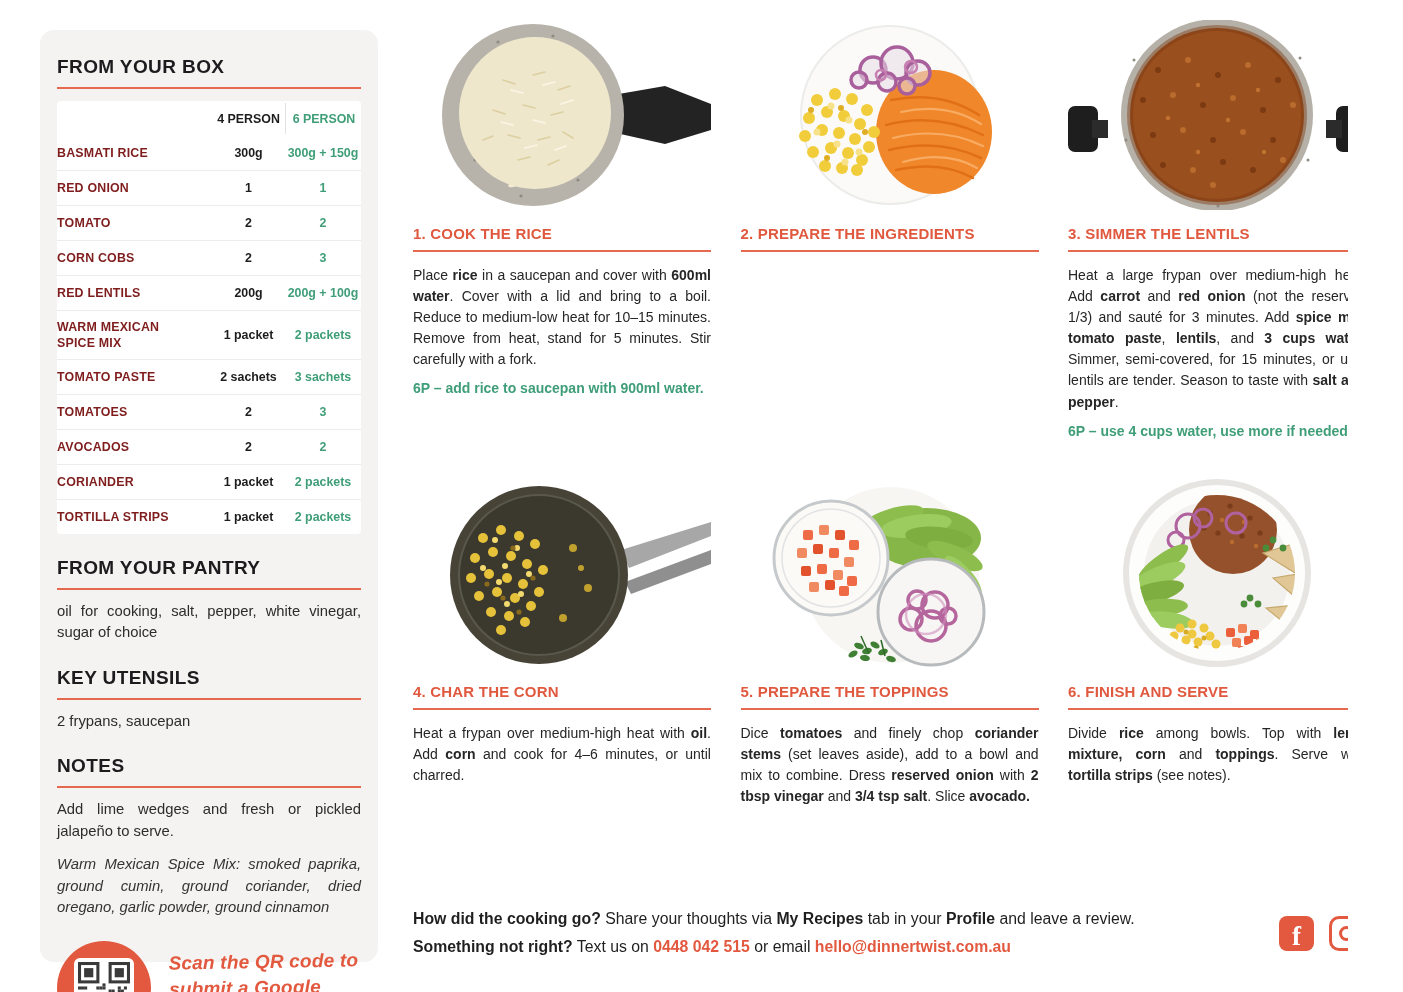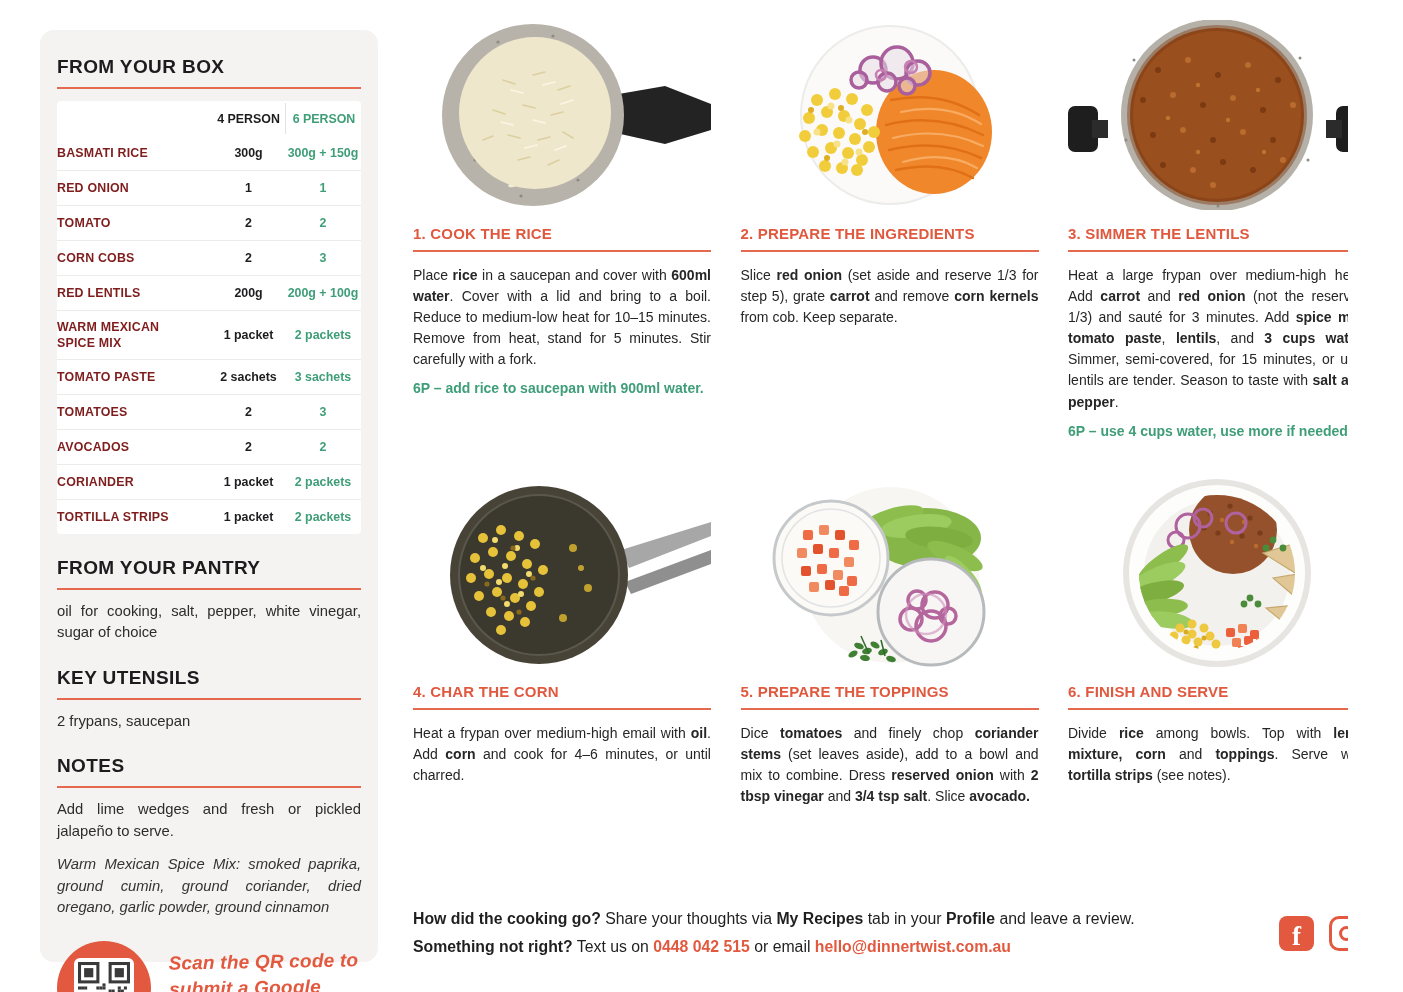--- a/index.html
+++ b/index.html
@@ -341,7 +341,6 @@
       </div>
       <h3 class="step-title">2. PREPARE THE INGREDIENTS</h3>
       <div class="step-rule"></div>
-      <p class="step-body"><span>Slice </span><span class="b">red onion</span><span> (set aside and reserve 1/3 for step 5), grate </span><span class="b">carrot</span><span> and remove </span><span class="b">corn kernels</span><span> from cob. Keep separate.</span></p>
     </div>
 
     <div class="cell">

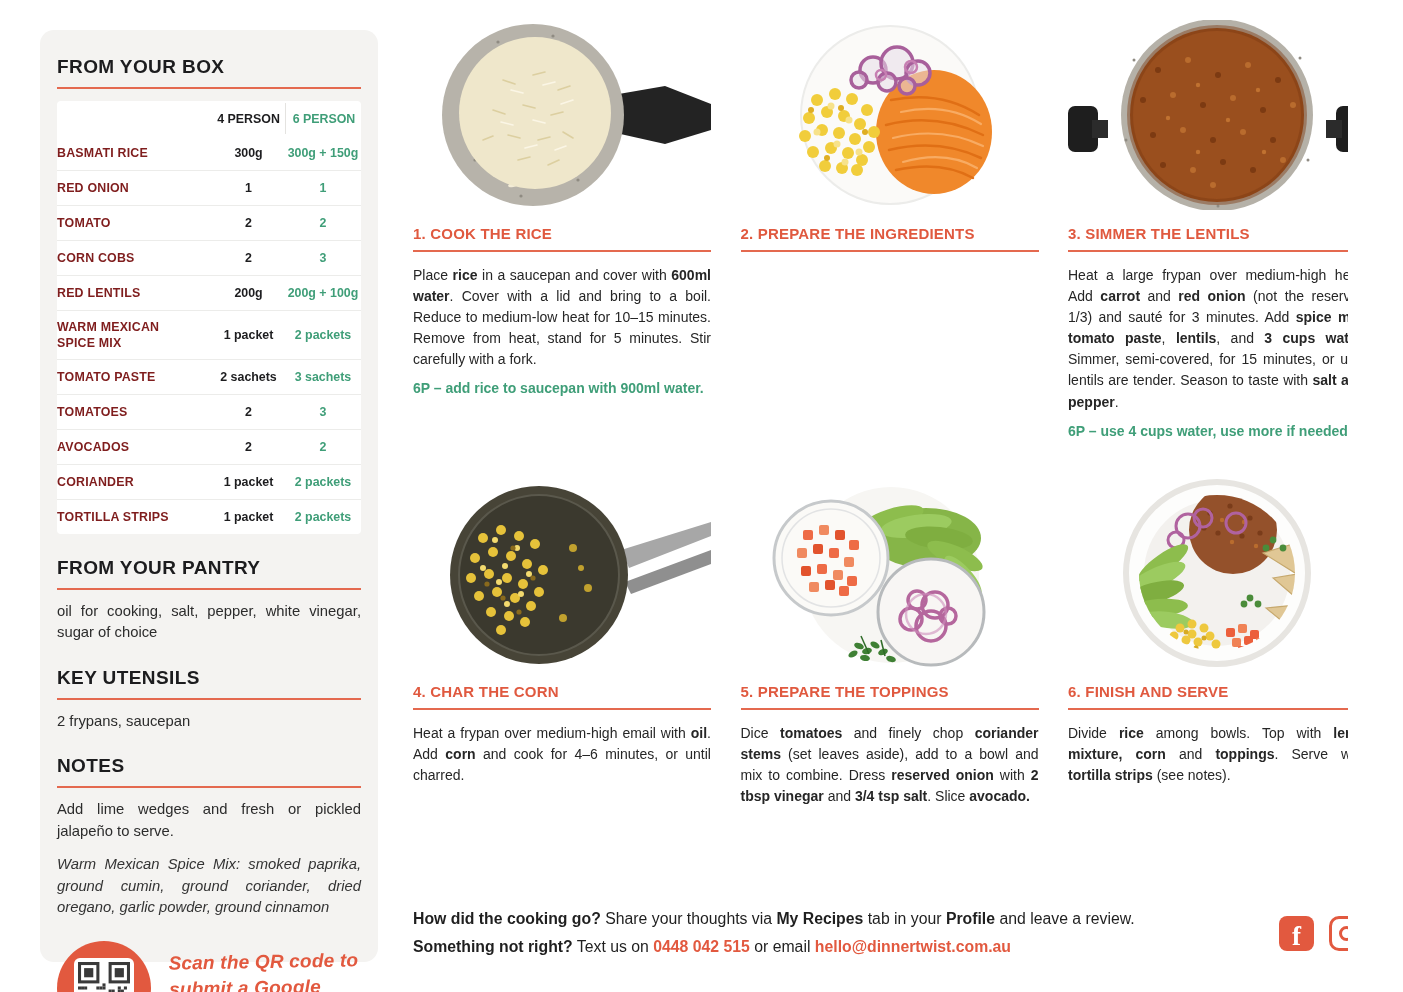--- a/index.html
+++ b/index.html
@@ -461,7 +461,7 @@
       </div>
       <h3 class="step-title">4. CHAR THE CORN</h3>
       <div class="step-rule"></div>
-      <p class="step-body"><span>Heat a frypan over medium-high email with </span><span class="b">oil</span><span>. Add </span><span class="b">corn</span><span> and cook for 4–6 minutes, or until charred.</span></p>
+      <p class="step-body"><span>Heat a frypan over medium-high heat with </span><span class="b">oil</span><span>. Add </span><span class="b">corn</span><span> and cook for 4–6 minutes, or until charred.</span></p>
     </div>
 
     <div class="cell">

